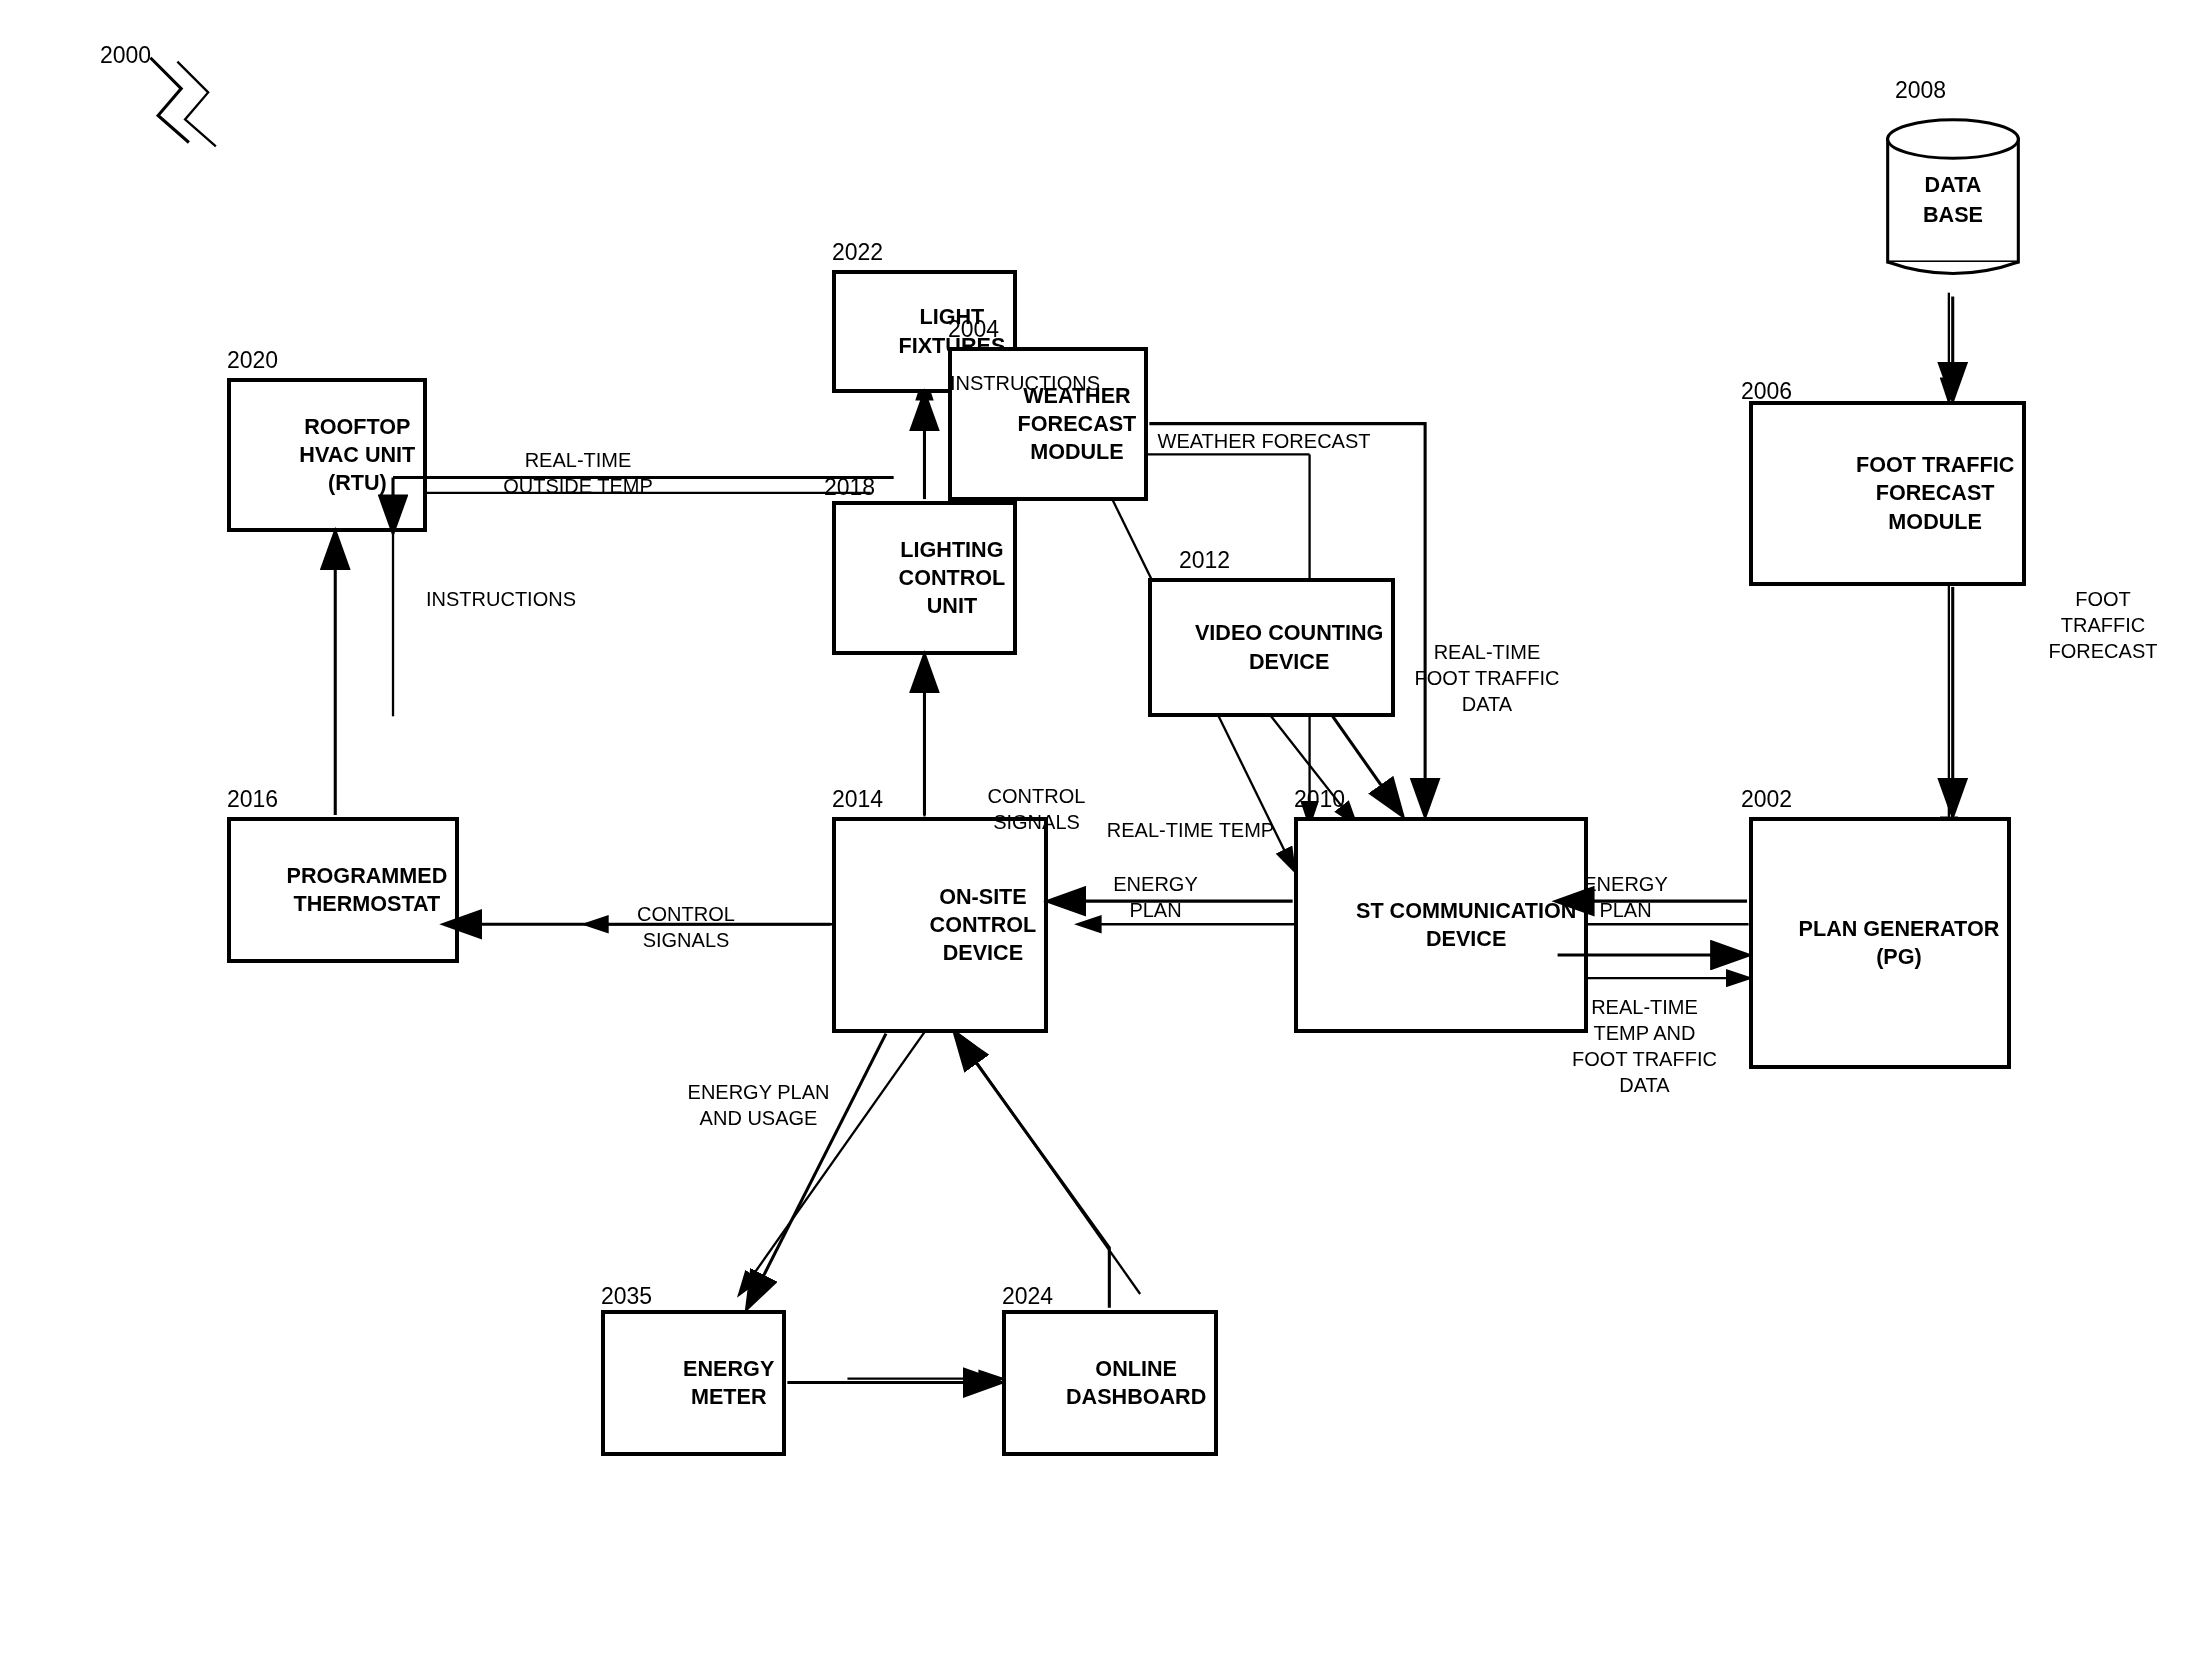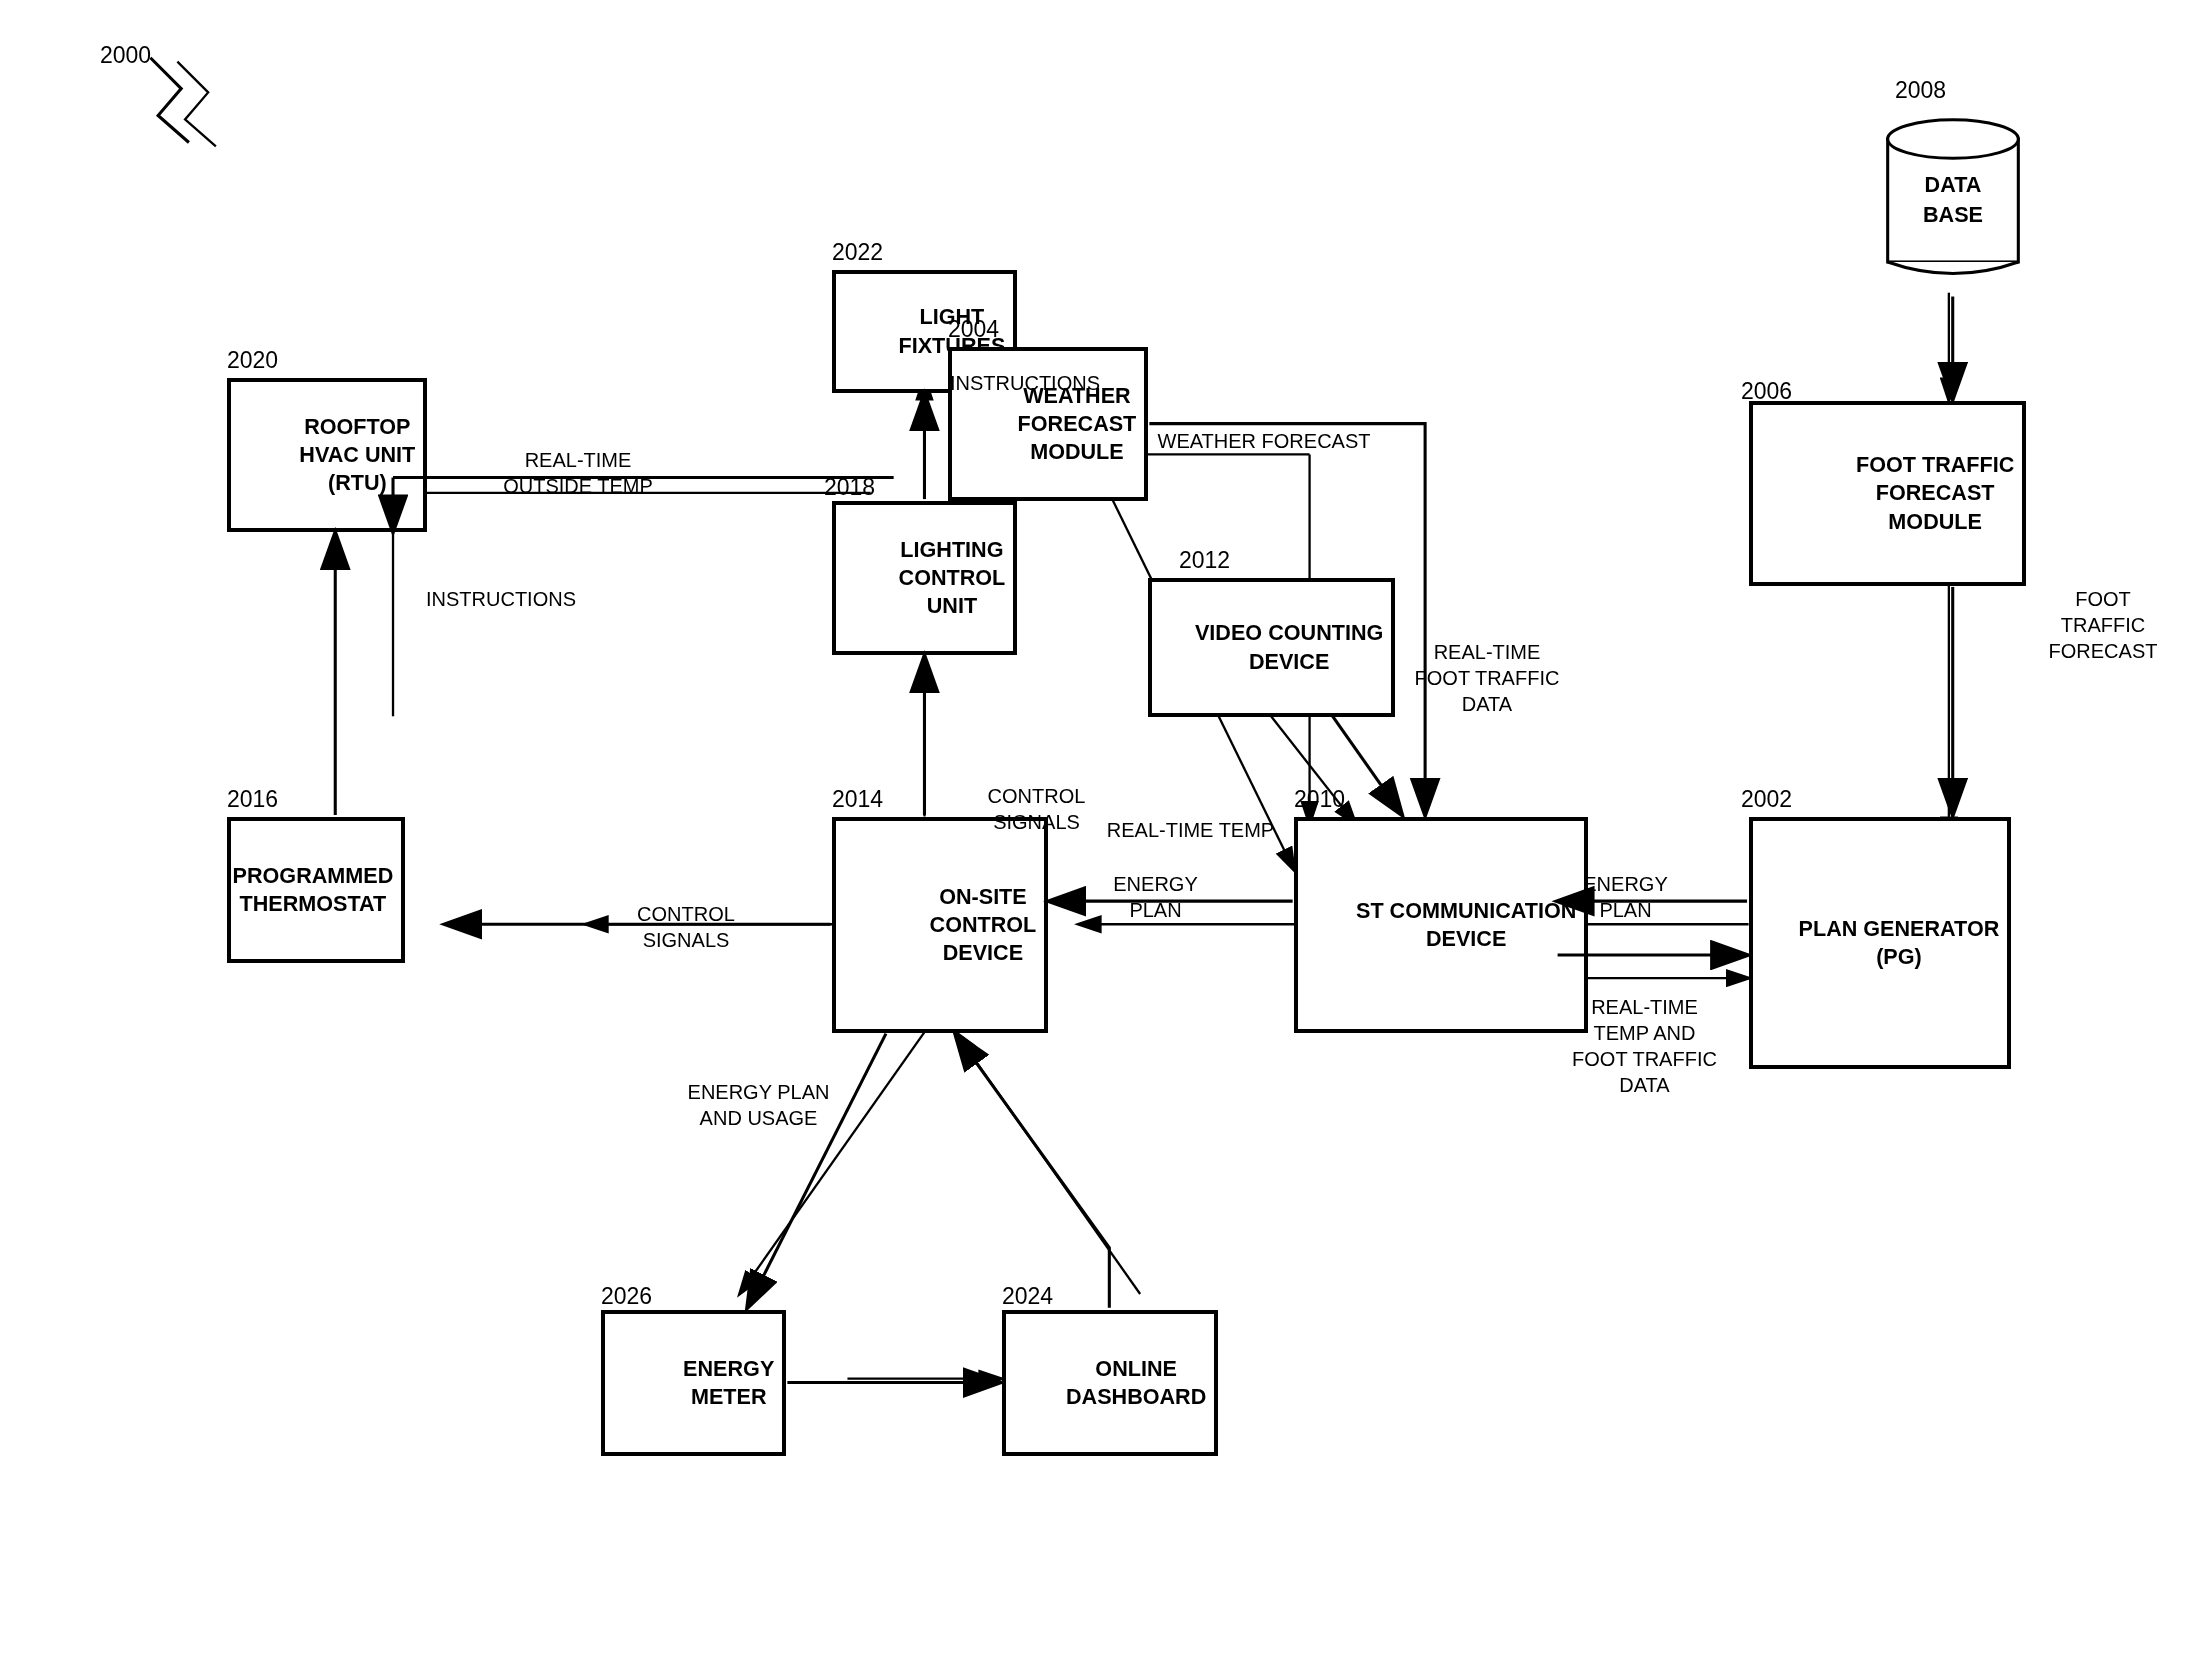--- a/index.html
+++ b/index.html
@@ -156,7 +156,7 @@
   </div>
 
   <div class="ref-label" style="left:227px; top:786px;">2016</div>
-  <div class="node node-thick" style="left:227px; top:817px; width:178px; height:146px;padding-left:39px;">
+  <div class="node node-thick" style="left:227px; top:817px; width:232px; height:146px;padding-left:39px;">
     <span>PROGRAMMED<br>THERMOSTAT</span>
   </div>
 

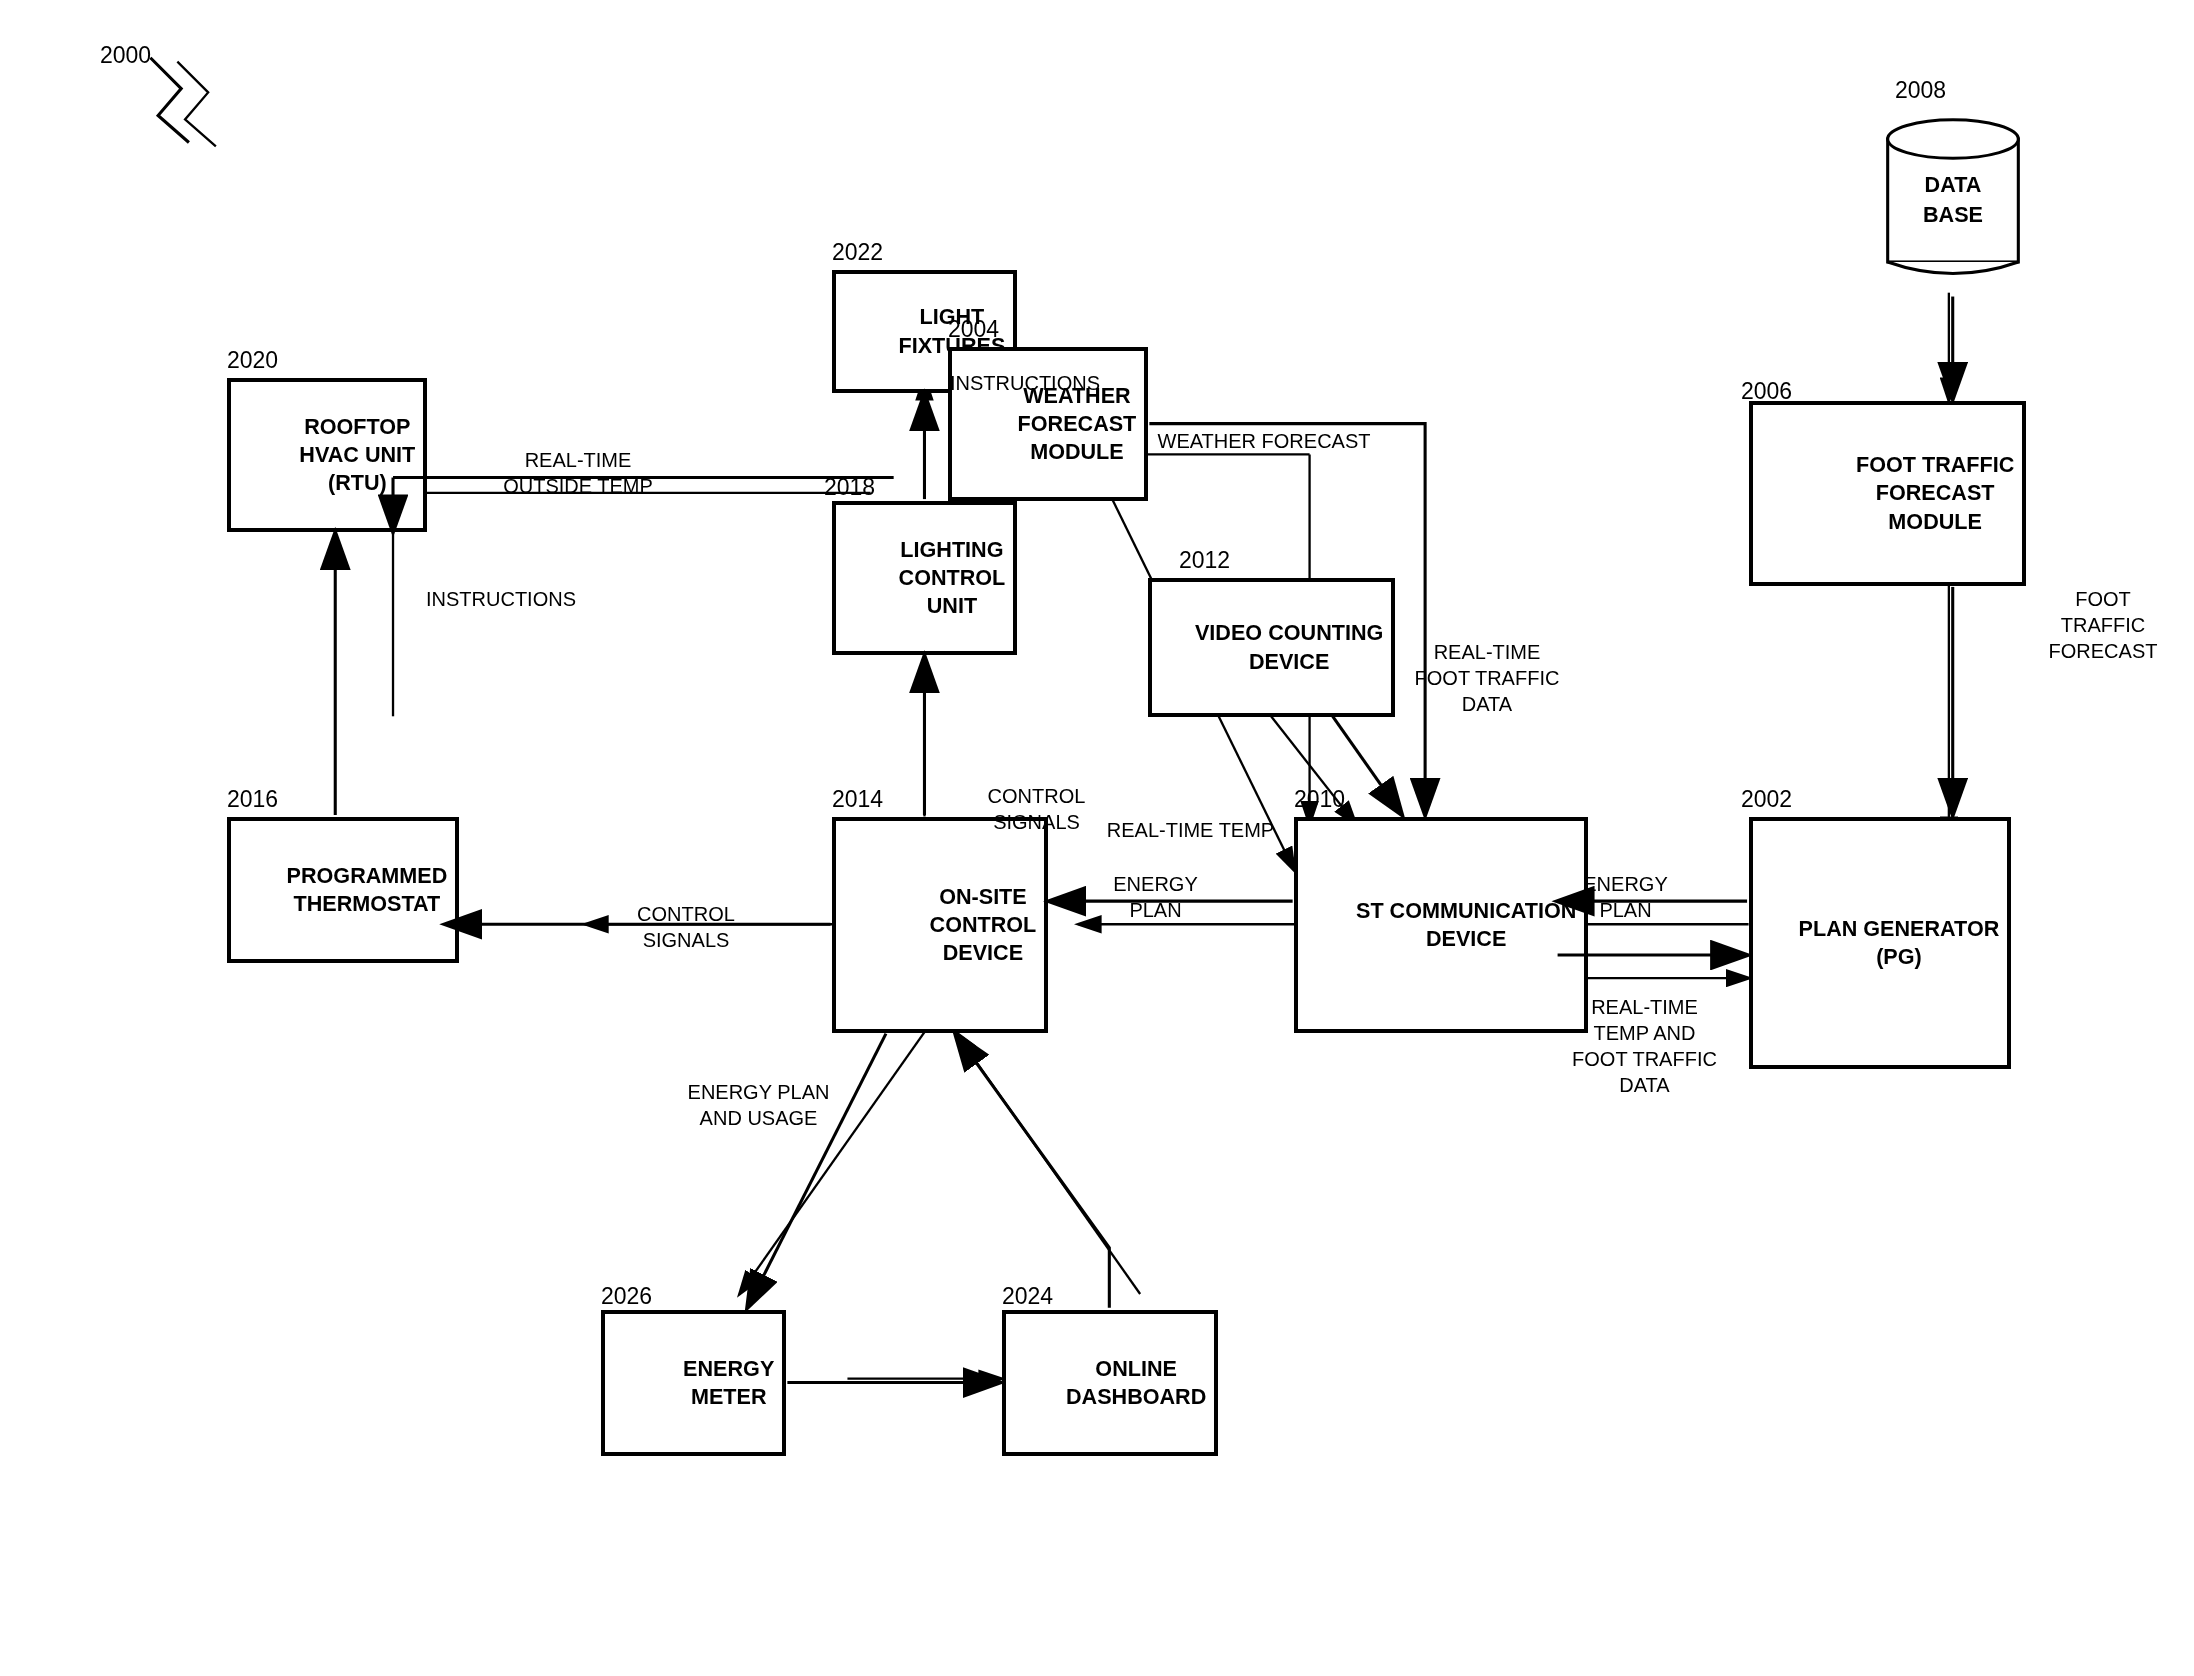--- a/index.html
+++ b/index.html
@@ -175,7 +175,7 @@
     <span>PLAN GENERATOR<br>(PG)</span>
   </div>
 
-  <div class="ref-label" style="left:601px; top:1283px;">2026</div>
+  <div class="ref-label" style="left:601px; top:1283px;">2035</div>
   <div class="node node-thick" style="left:601px; top:1310px; width:185px; height:146px;">
     <span>ENERGY<br>METER</span>
   </div>

